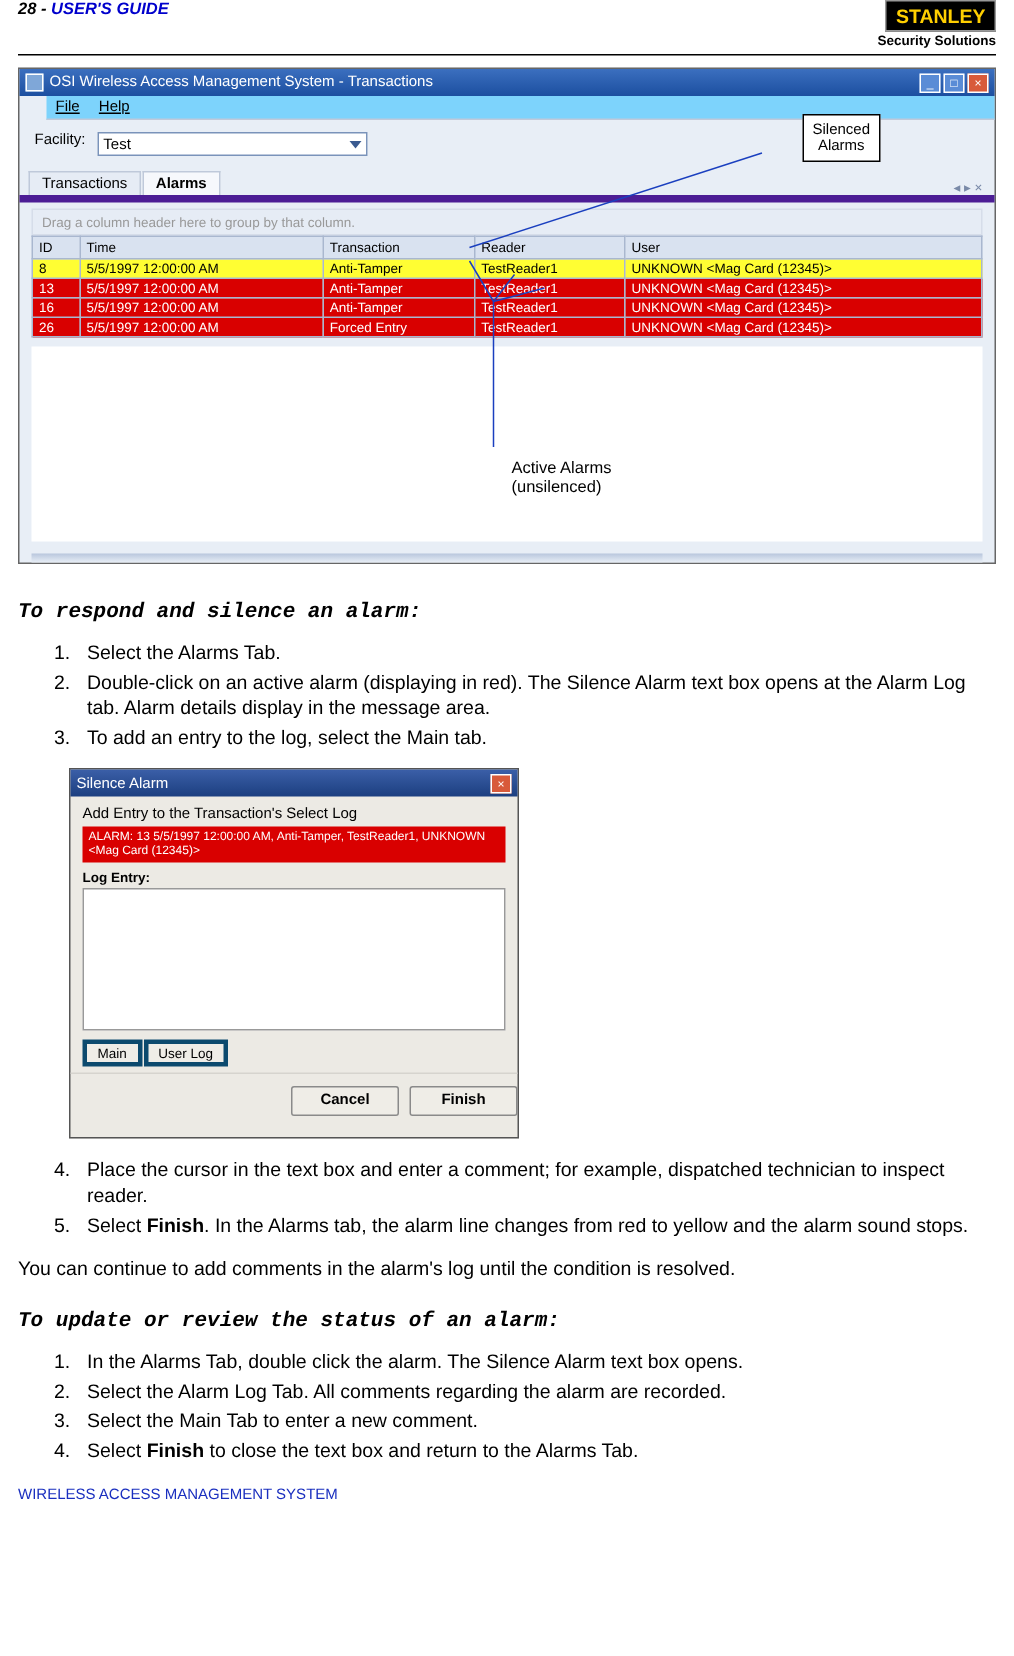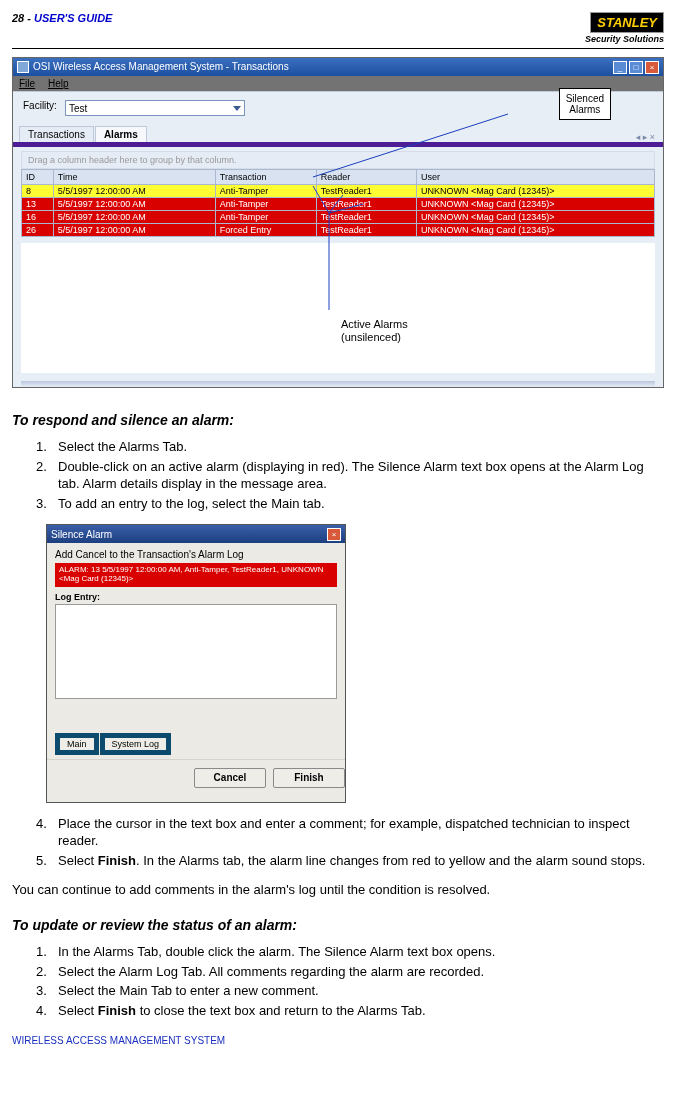--- a/index.html
+++ b/index.html
@@ -4,7 +4,7 @@
 <style>
   * { box-sizing: border-box; margin: 0; padding: 0; }
   body { font-family: Arial, sans-serif; font-size: 13px; color: #000; width: 676px; background: #fff; }
-  .page { padding: 12px 12px; }
+  .page { padding: 0 12px; }
   .header-row { display: flex; justify-content: space-between; align-items: flex-start; margin-bottom: 2px; }
   .page-num { font-size: 11px; font-weight: bold; font-style: italic; }
   .page-num .blue { color: #0000cc; }

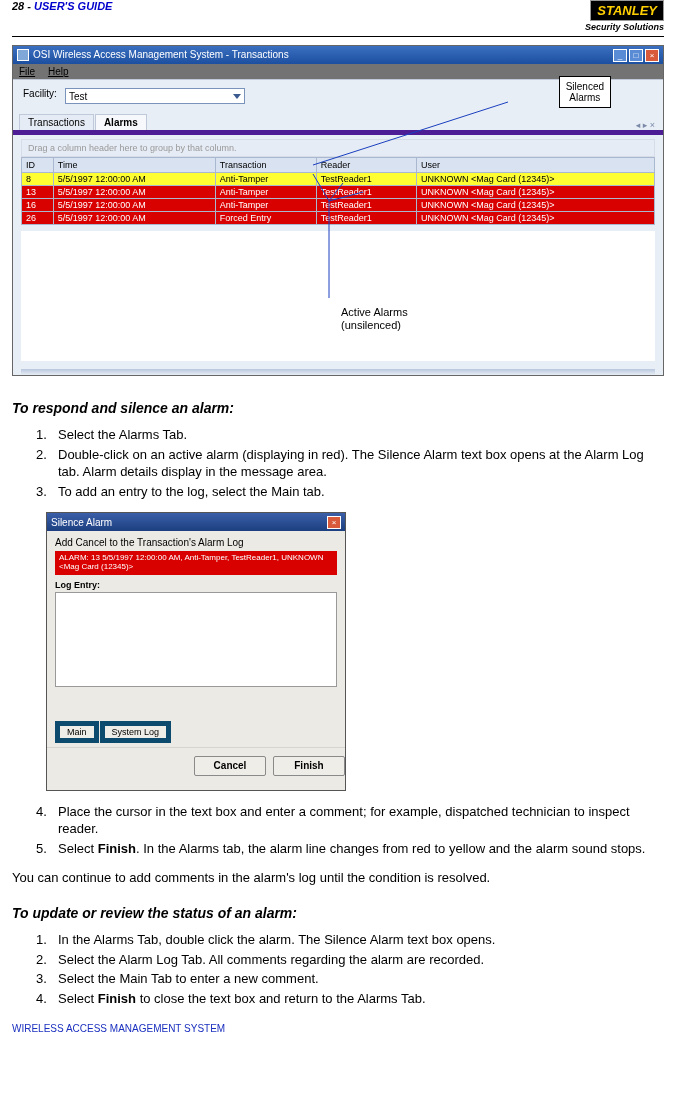--- a/index.html
+++ b/index.html
@@ -8,7 +8,7 @@
   .header-row { display: flex; justify-content: space-between; align-items: flex-start; margin-bottom: 2px; }
   .page-num { font-size: 11px; font-weight: bold; font-style: italic; }
   .page-num .blue { color: #0000cc; }
-  .stanley-logo { text-align: right; font-style: italic; }
+  .stanley-logo { text-align: right; }
   .stanley-box { background: #000; color: #ffcf00; font-weight: bold; padding: 2px 6px; font-size: 13px; border: 1px solid #999; display: inline-block; }
   .stanley-sub { font-size: 9px; font-weight: bold; margin-top: 1px; }
   hr.top-rule { border: none; border-top: 1px solid #000; margin: 4px 0 8px; }

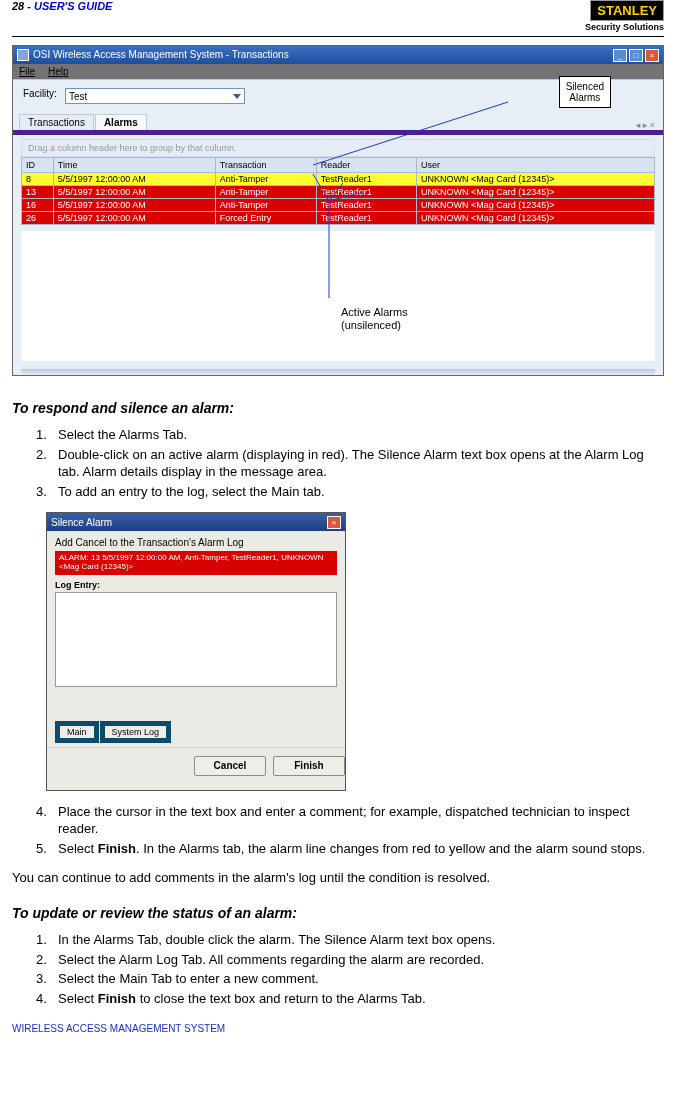--- a/index.html
+++ b/index.html
@@ -21,7 +21,7 @@
   .win-buttons { display: flex; gap: 2px; }
   .win-btn { width: 14px; height: 13px; background: #5a8cd6; border: 1px solid #fff; display: flex; align-items: center; justify-content: center; font-size: 8px; color: #fff; }
   .win-btn.close { background: #d85a3a; }
-  .menubar { background: #737373; padding: 2px 6px; border-bottom: 1px solid #c0c9da; font-size: 10px; }
+  .menubar { background: #7dd3fc; padding: 2px 6px; border-bottom: 1px solid #c0c9da; font-size: 10px; margin-left: 18px; }
   .menubar span { margin-right: 10px; text-decoration: underline; }
   .facility-row { padding: 8px 10px 10px; display: flex; gap: 8px; font-size: 10px; }
   .facility-select { width: 180px; height: 16px; border: 1px solid #7a93ba; background: #fff; padding: 0 3px; display: flex; align-items: center; justify-content: space-between; }

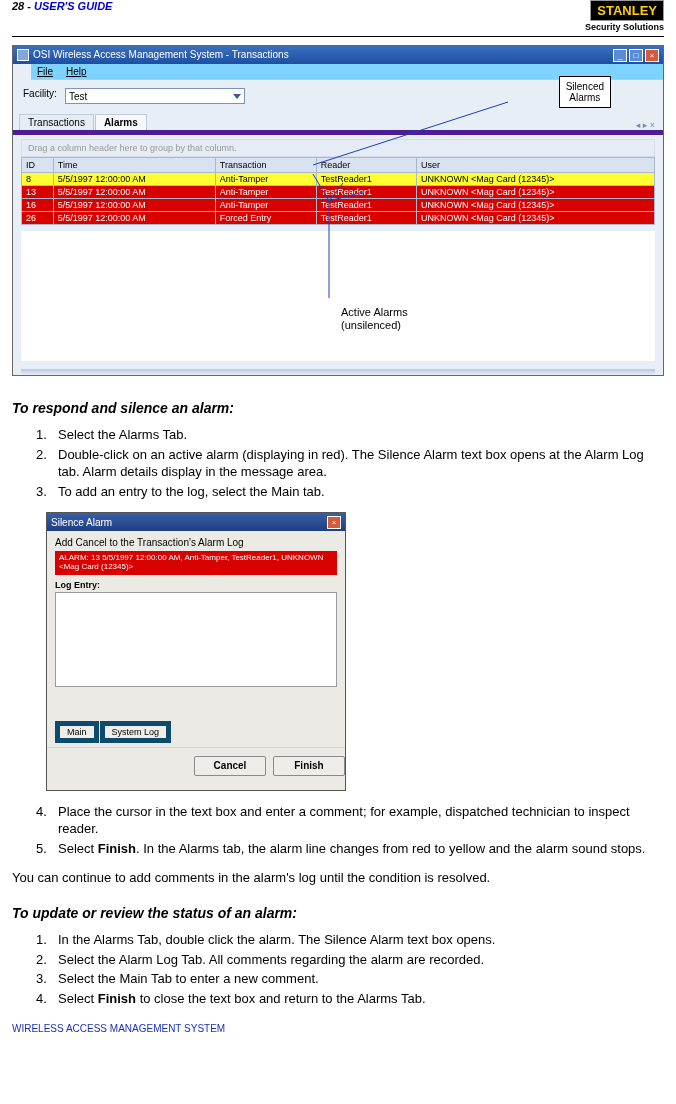--- a/index.html
+++ b/index.html
@@ -156,7 +156,7 @@
   </div>
   <div class="grad-bar"></div>
 
-  <div class="callout-box" style="top:30px; right:52px;"><span style="white-space:pre-line;">Silenced
+  <div class="callout-box" style="top:30px; right:76px;"><span style="white-space:pre-line;">Silenced
 Alarms</span></div>
 
   <svg style="position:absolute; left:0; top:0; width:100%; height:100%; pointer-events:none;">

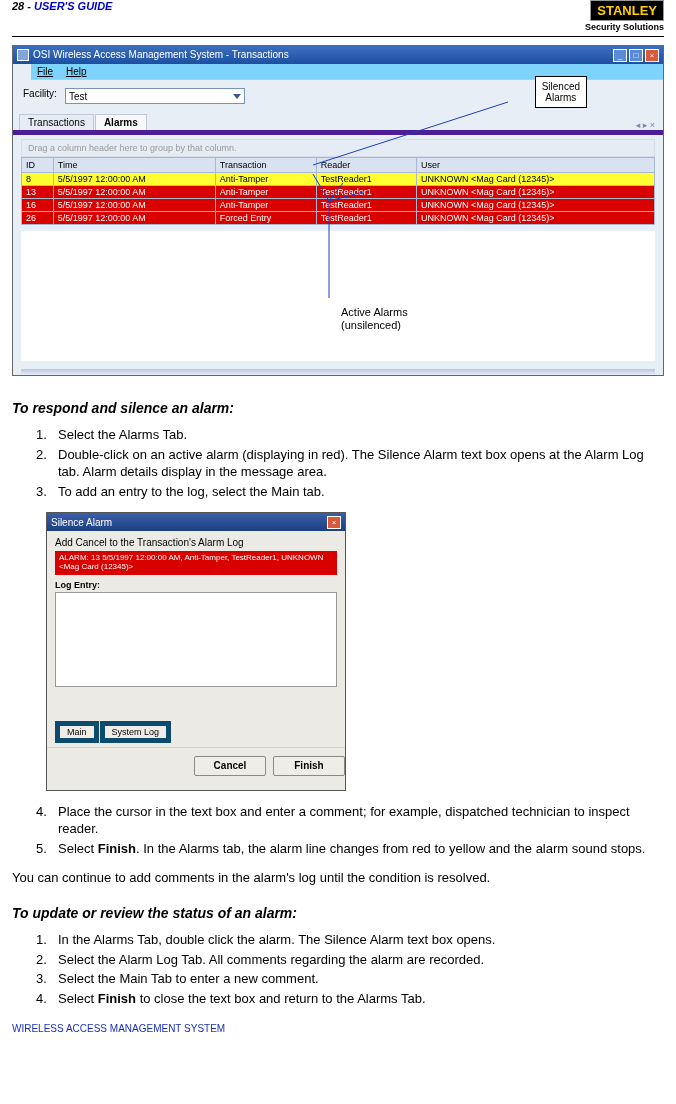--- a/index.html
+++ b/index.html
@@ -41,7 +41,7 @@
   .callout-box { position: absolute; background: #fff; border: 1px solid #000; padding: 4px 6px; font-size: 10px; text-align: center; }
 
   
-  .section-title { font-weight: bold; font-style: italic; font-size: 14px; margin: 18px 0 10px; }
+  .section-title { font-weight: bold; font-style: italic; font-size: 14px; margin: 18px 0 10px; font-family: Liberation Mono, monospace; }
   ol.steps { list-style: none; margin-left: 24px; }
   ol.steps li { display: flex; margin-bottom: 2px; font-size: 13px; line-height: 1.35; }
   ol.steps li .num { width: 22px; flex-shrink: 0; }

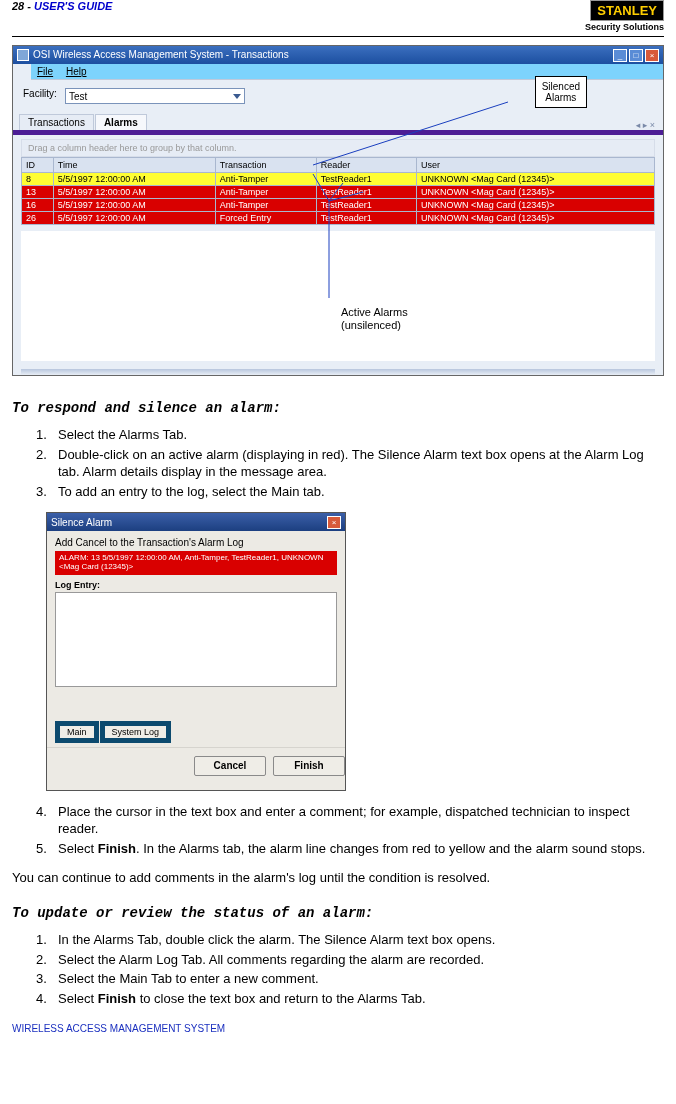--- a/index.html
+++ b/index.html
@@ -194,7 +194,7 @@
         </div>
   </div>
   <div class="dialog-body">
-    <div class="dialog-msg">Add Cancel to the Transaction's Alarm Log</div>
+    <div class="dialog-msg">Add Entry to the Transaction's Select Log</div>
     <div class="alarm-bar">ALARM: 13  5/5/1997 12:00:00 AM, Anti-Tamper, TestReader1, UNKNOWN &lt;Mag Card (12345)&gt;</div>
     <div class="log-label">Log Entry:</div>
     <div class="log-box"></div>

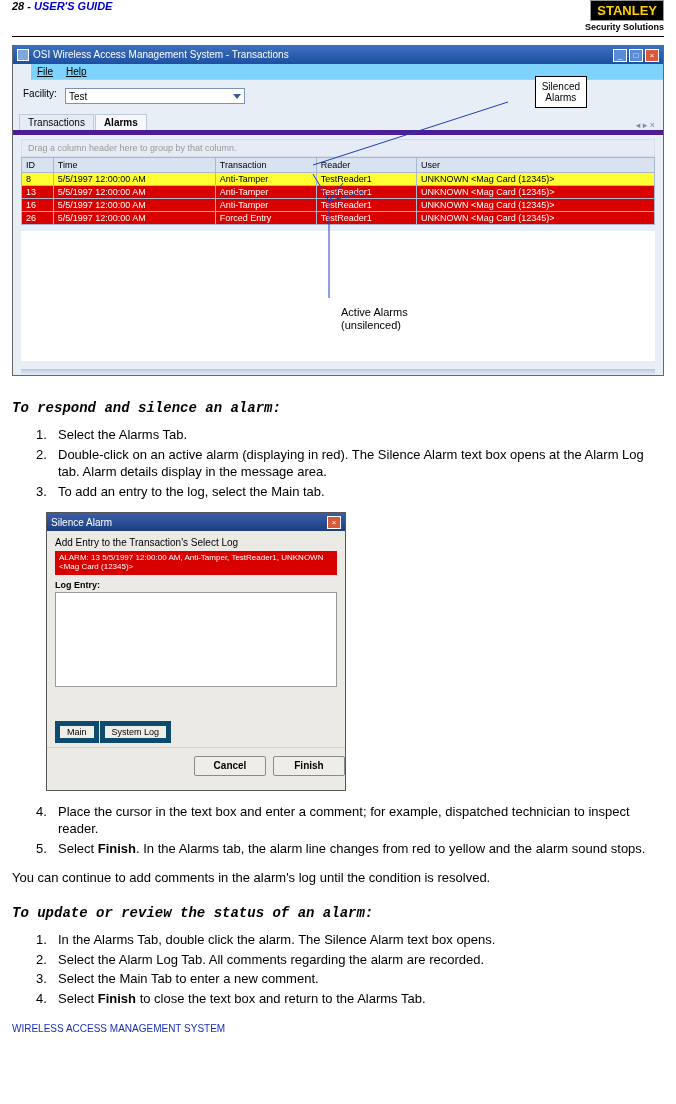--- a/index.html
+++ b/index.html
@@ -57,7 +57,7 @@
   .log-label { font-size: 9px; font-weight: bold; margin: 5px 0 2px; }
   .log-box { background: #fff; border: 1px solid #999; height: 95px; }
   .dialog-tabs { display: flex; margin-top: 6px; font-size: 9px; }
-  .dialog-tab { border: 5px solid #0c4a6e; padding: 1px 7px; background: #efede7; margin-right: 1px; margin-top: 28px; }
+  .dialog-tab { border: 3px solid #0c4a6e; padding: 1px 7px; background: #efede7; margin-right: 1px; }
   .dialog-buttons { display: flex; justify-content: flex-end; gap: 7px; padding: 8px 0 10px; border-top: 1px solid #d6d4ce; margin: 4px -8px 0; font-weight: bold; }
   .dlg-btn { width: 72px; height: 20px; border: 1px solid #8a8a8a; background: #efede7; font-size: 10px; display: flex; align-items: center; justify-content: center; border-radius: 2px; }
 

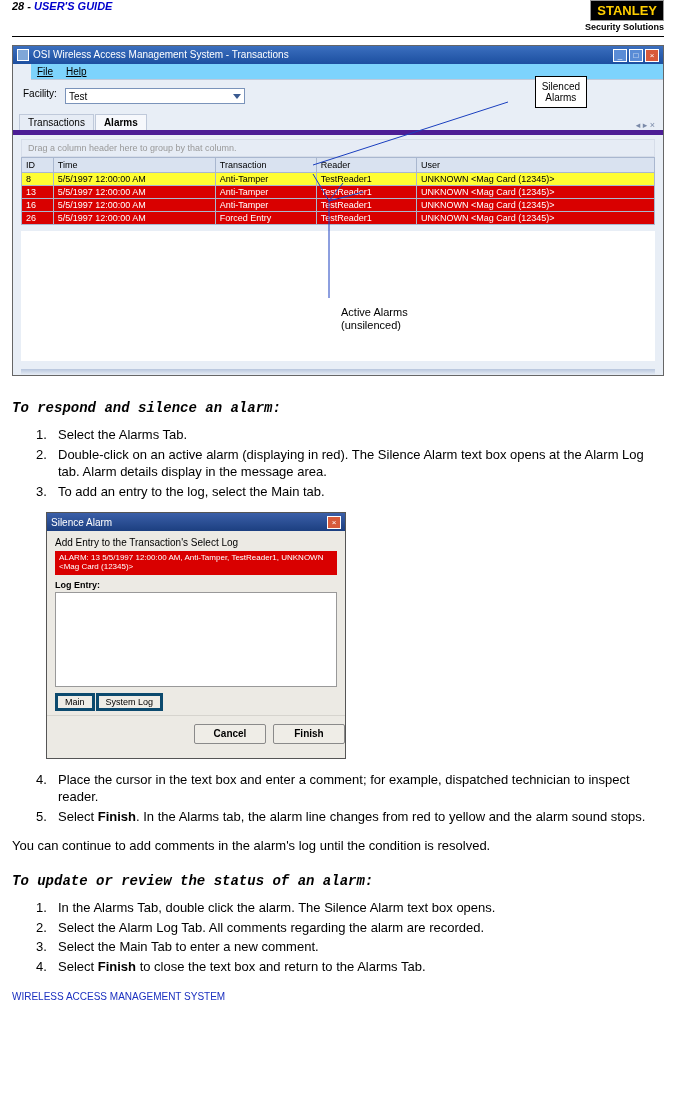--- a/index.html
+++ b/index.html
@@ -200,7 +200,7 @@
     <div class="log-box"></div>
     <div class="dialog-tabs">
       <div class="dialog-tab">Main</div>
-      <div class="dialog-tab">System Log</div>
+      <div class="dialog-tab">User Log</div>
     </div>
     <div class="dialog-buttons">
       <div class="dlg-btn">Cancel</div>

